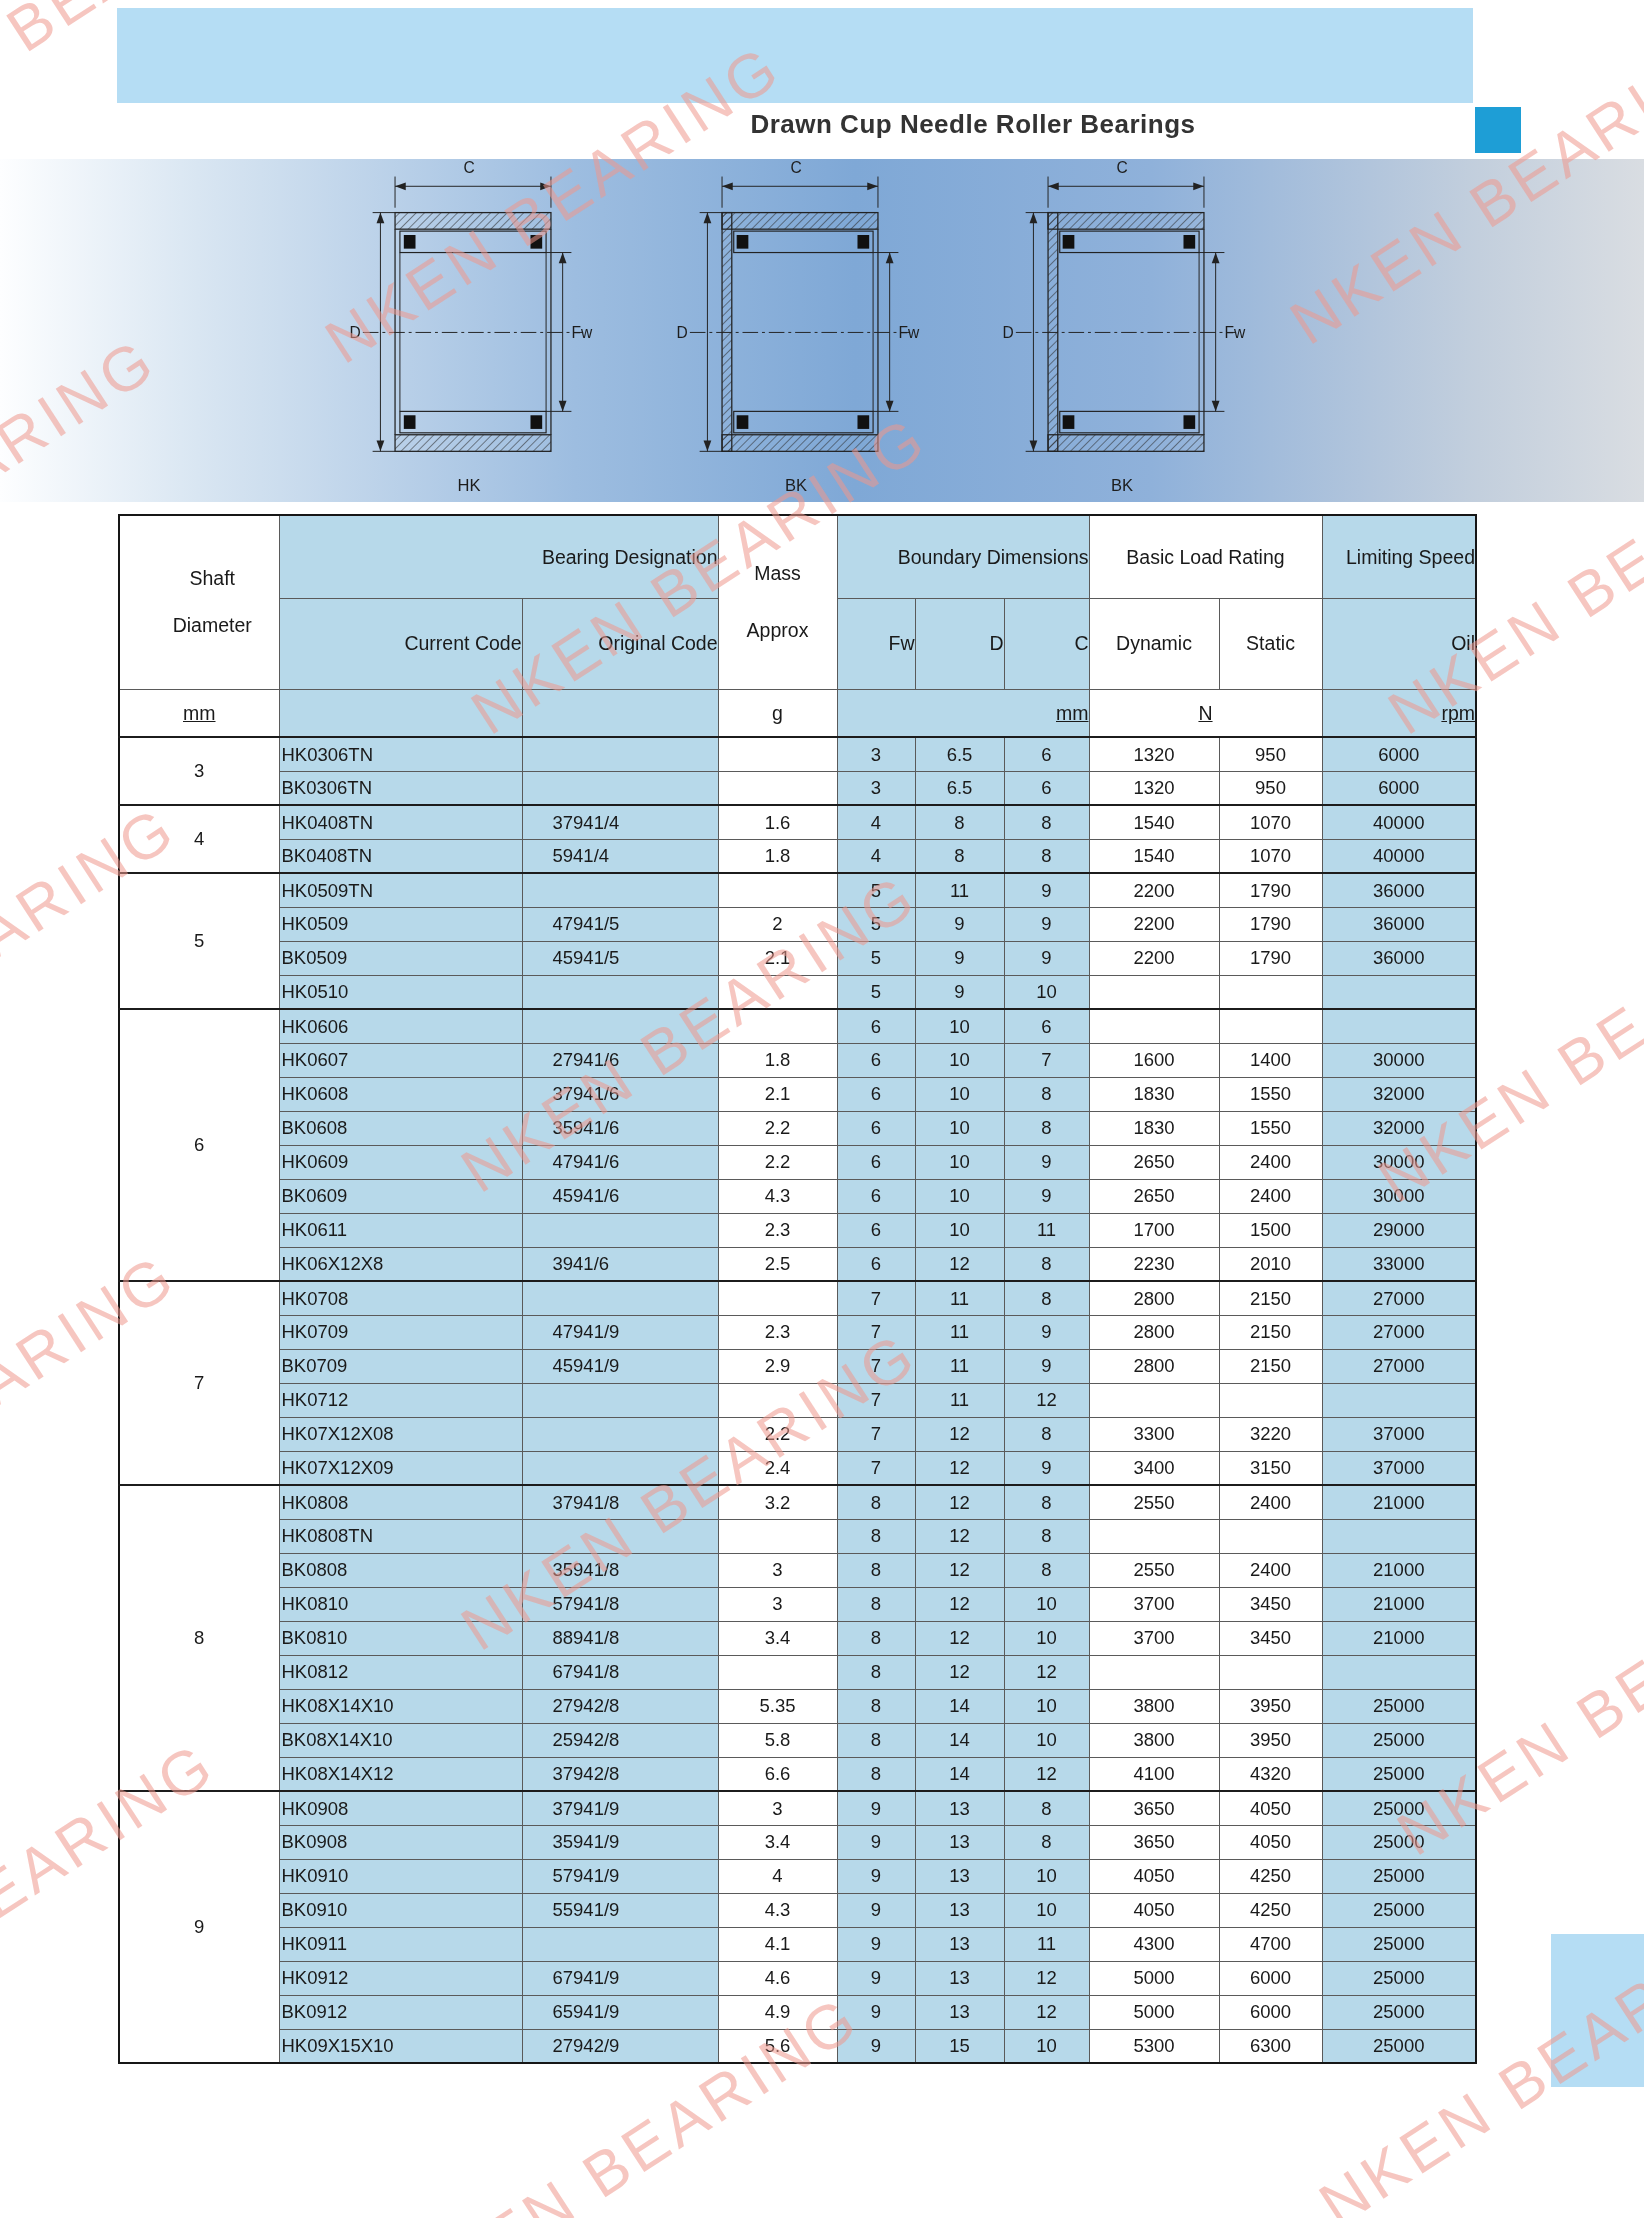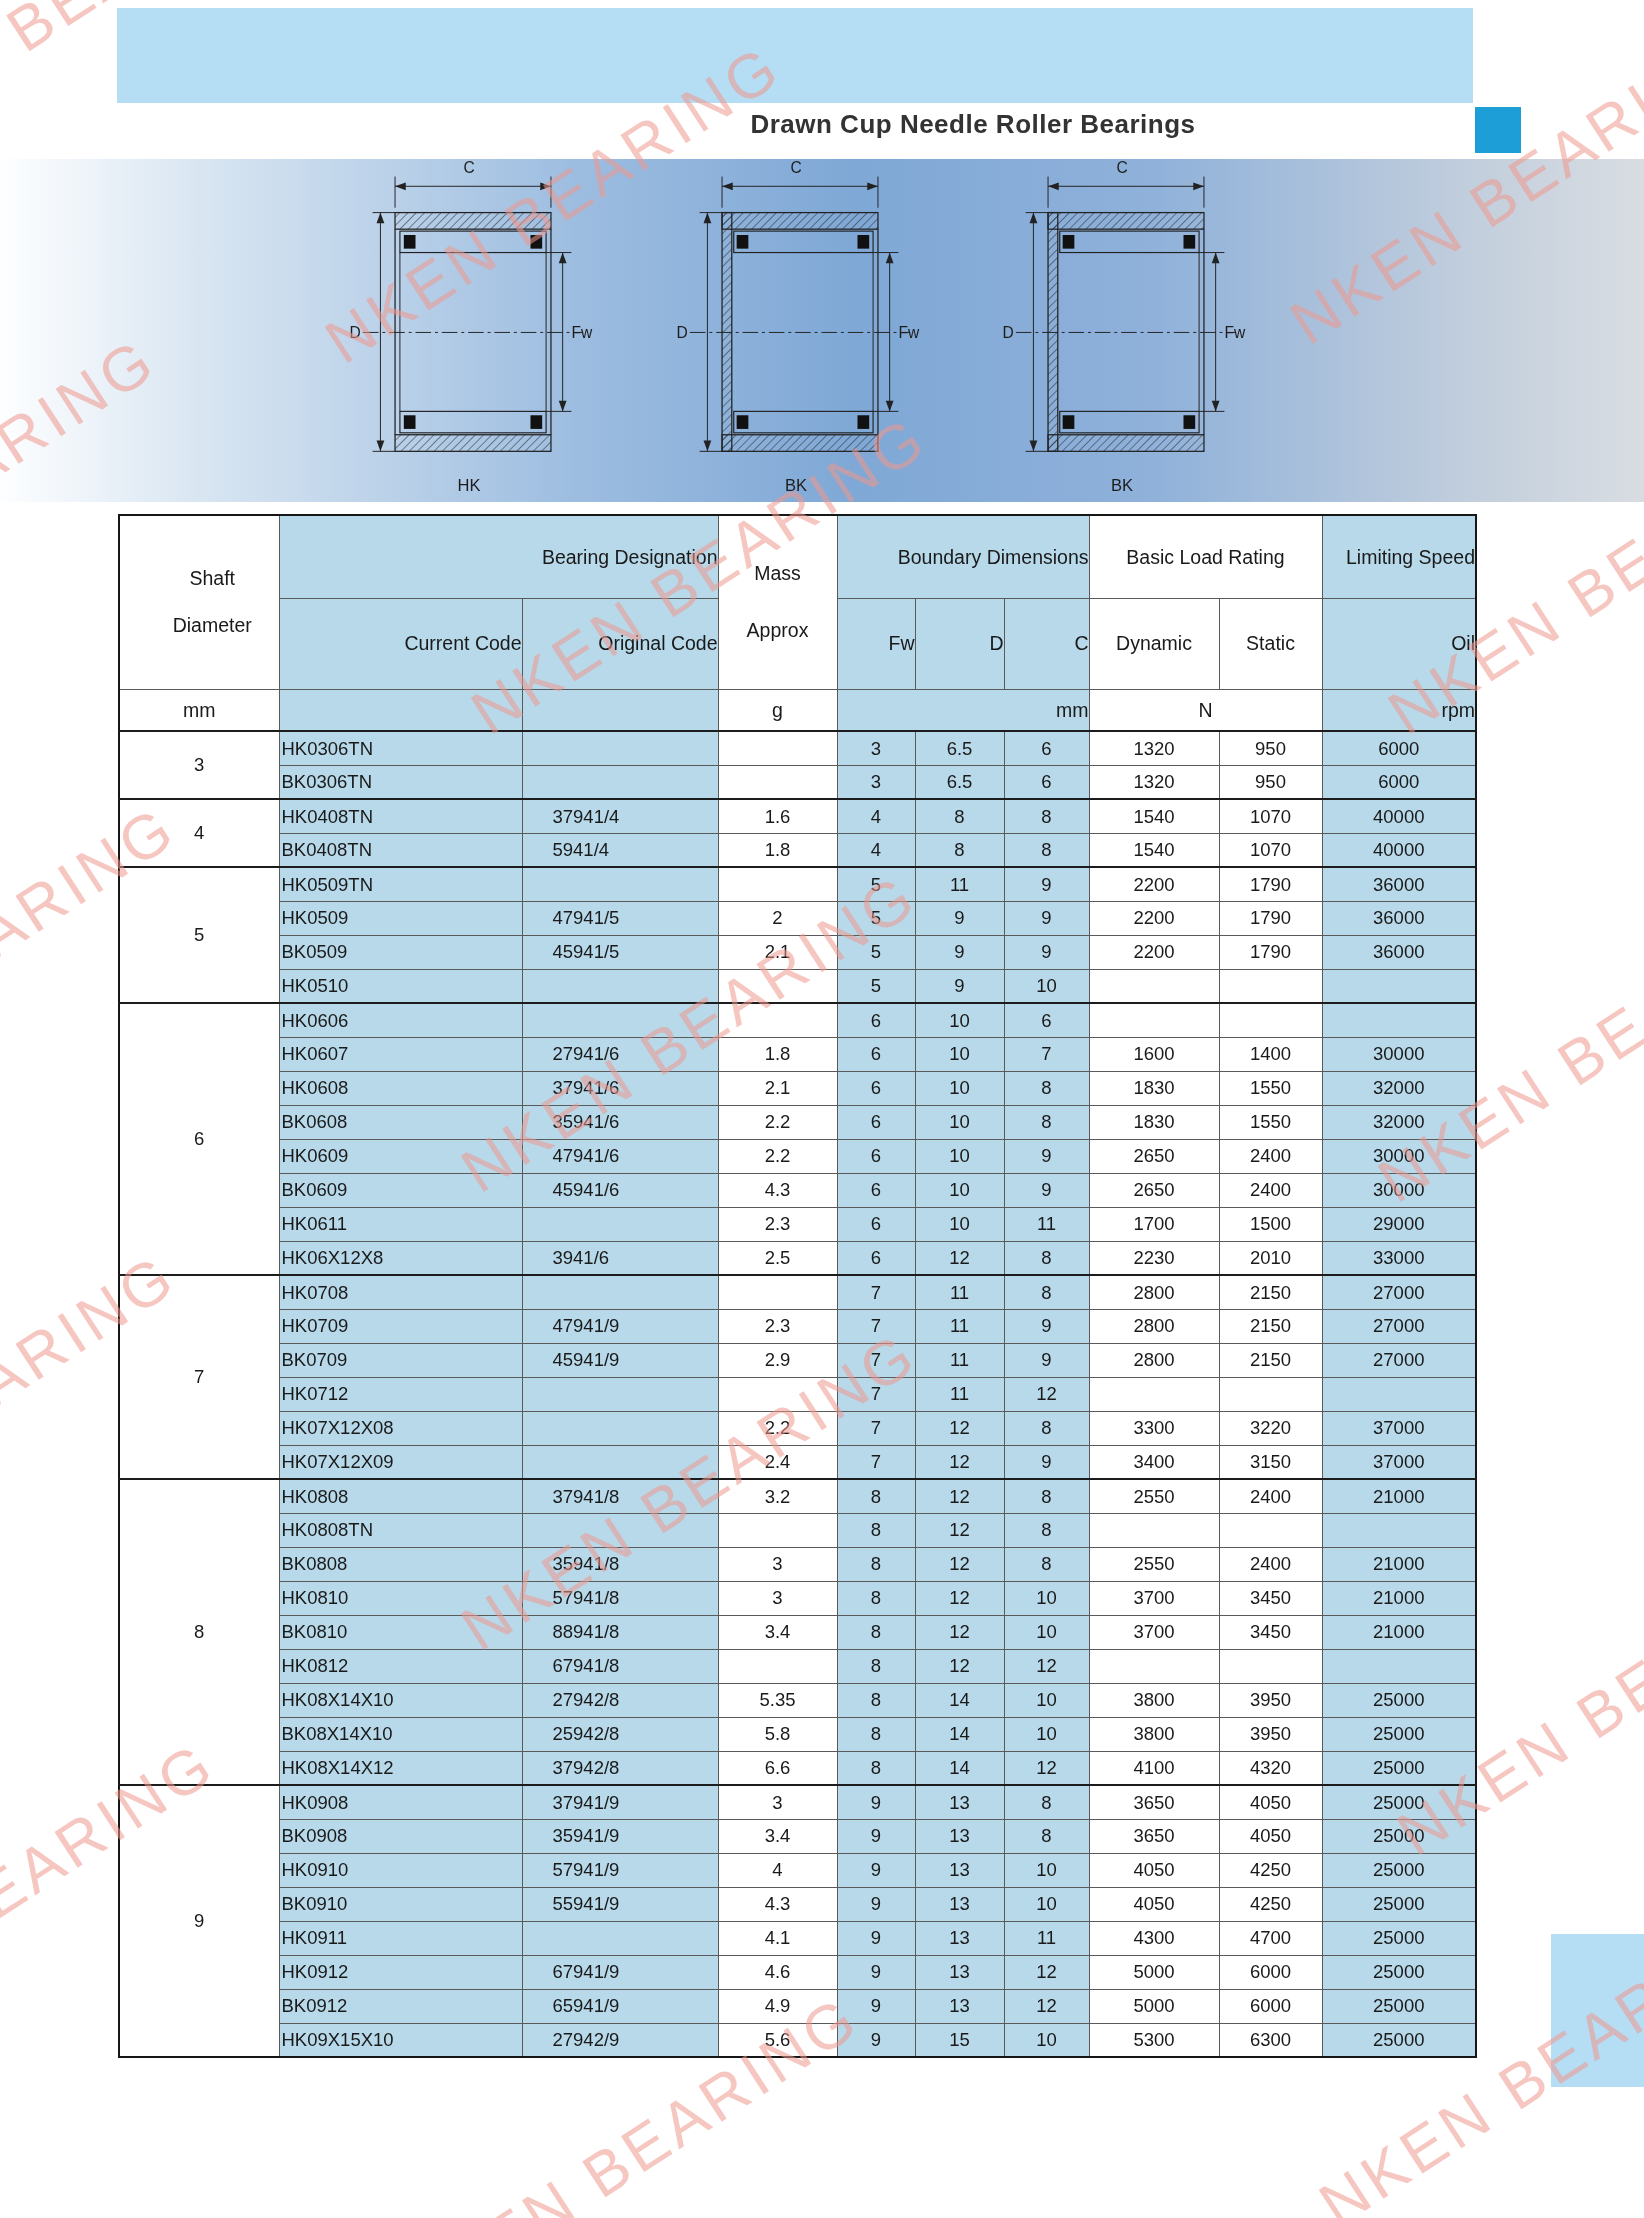--- a/index.html
+++ b/index.html
@@ -26,7 +26,7 @@
   th,td{border:1px solid #5a5a5a;padding:0;line-height:1.05;overflow:hidden;white-space:nowrap;}
   table{border:2px solid #161616;}
   thead th{font-weight:400;font-size:19.5px;text-align:center;vertical-align:middle;}
-  .h-rowA{height:83px;} .h-rowB{height:91px;margin-top:46px;} .h-rowC{height:42px;}
+  .h-rowA{height:83px;} .h-rowB{height:91px;margin-top:46px;} .h-rowC{height:48px;text-decoration:underline;}
   .bgb{background:#b7d9ea;text-align:right;} .bgw{background:#ffffff;}
   .twolines{white-space:pre-line;}
   .shaft-head{line-height:47px;padding-left:26px;} .mass-head{line-height:57px;}

